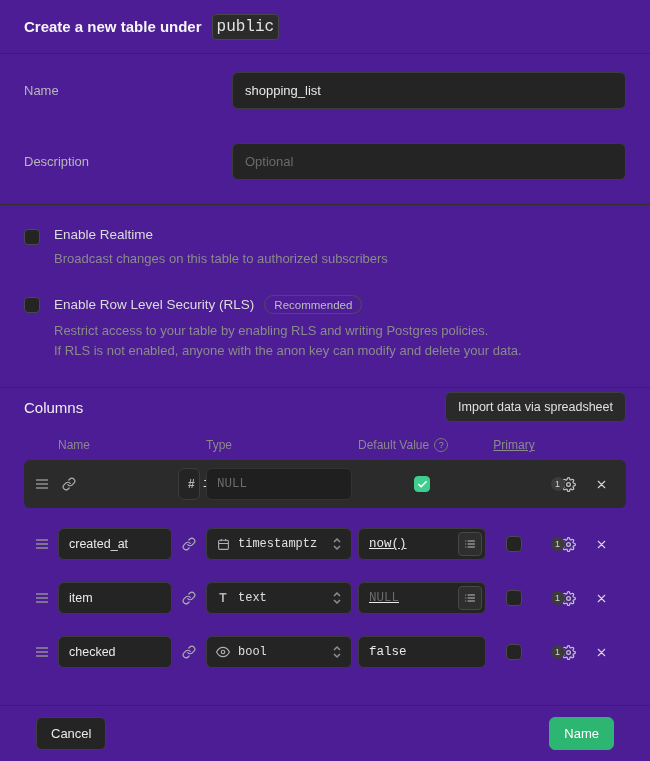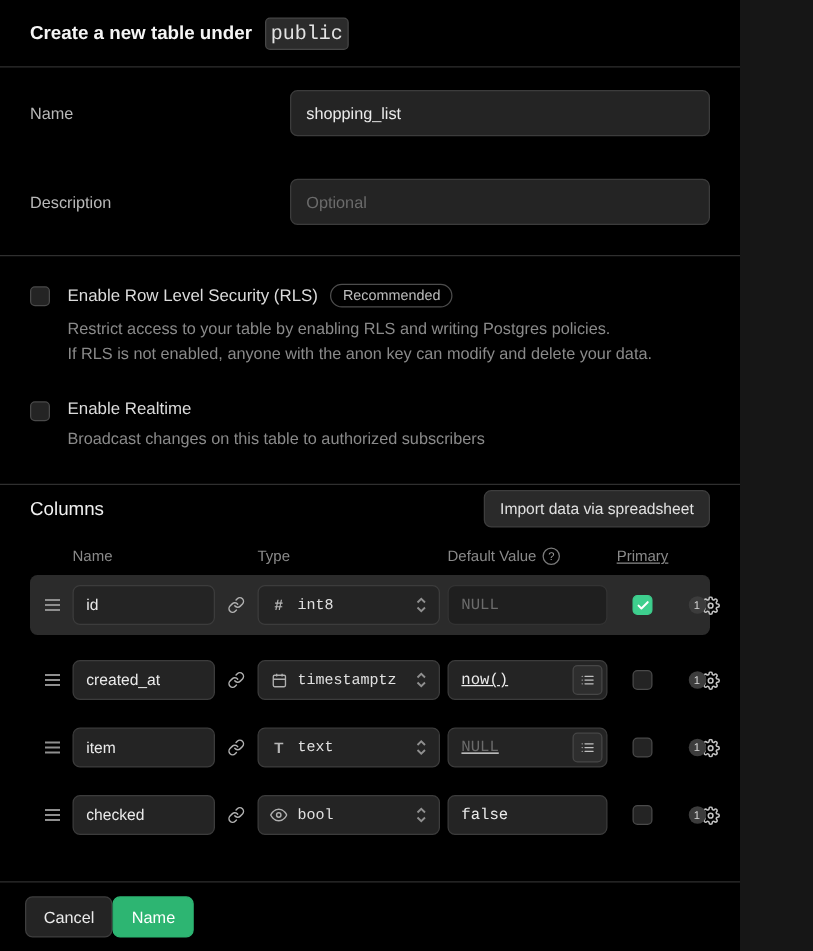--- a/index.html
+++ b/index.html
@@ -6,7 +6,7 @@
   html,body { background:#161616; }
   body { font-family:"Liberation Sans", sans-serif; }
 
-  .modal { width:592px; height:761px; background:#000000; color:#ededed;
+  .modal { width:650px; height:761px; background:#4c1d95; color:#ededed;
            display:flex; flex-direction:column; overflow:hidden; }
 
   

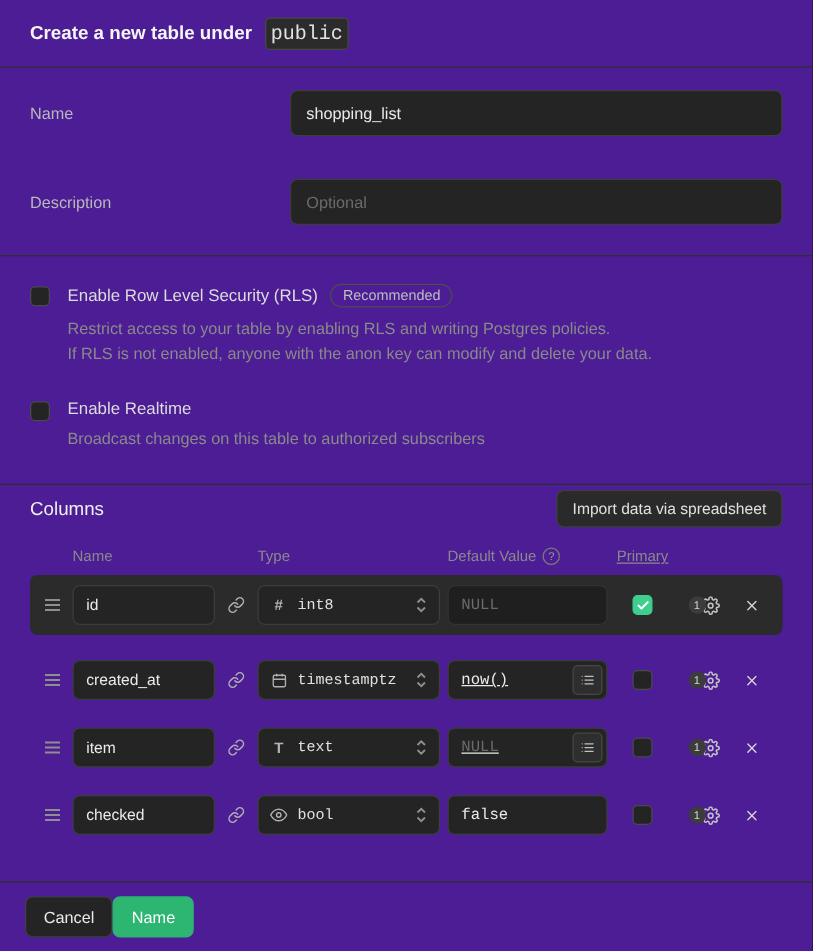--- a/index.html
+++ b/index.html
@@ -127,6 +127,15 @@
       <span class="checkbox"></span>
       <div>
         <div class="option-title">
+          <span>Enable Realtime</span>
+        </div>
+        <div class="option-desc">Broadcast changes on this table to authorized subscribers</div>
+      </div>
+    </div>
+    <div class="option">
+      <span class="checkbox"></span>
+      <div>
+        <div class="option-title">
           <span>Enable Row Level Security (RLS)</span>
           <span class="pill">Recommended</span>
         </div>
@@ -134,15 +143,6 @@
           <div>Restrict access to your table by enabling RLS and writing Postgres policies.</div>
           <div>If RLS is not enabled, anyone with the anon key can modify and delete your data.</div>
         </div>
-      </div>
-    </div>
-    <div class="option">
-      <span class="checkbox"></span>
-      <div>
-        <div class="option-title">
-          <span>Enable Realtime</span>
-        </div>
-        <div class="option-desc">Broadcast changes on this table to authorized subscribers</div>
       </div>
     </div>
   </div>

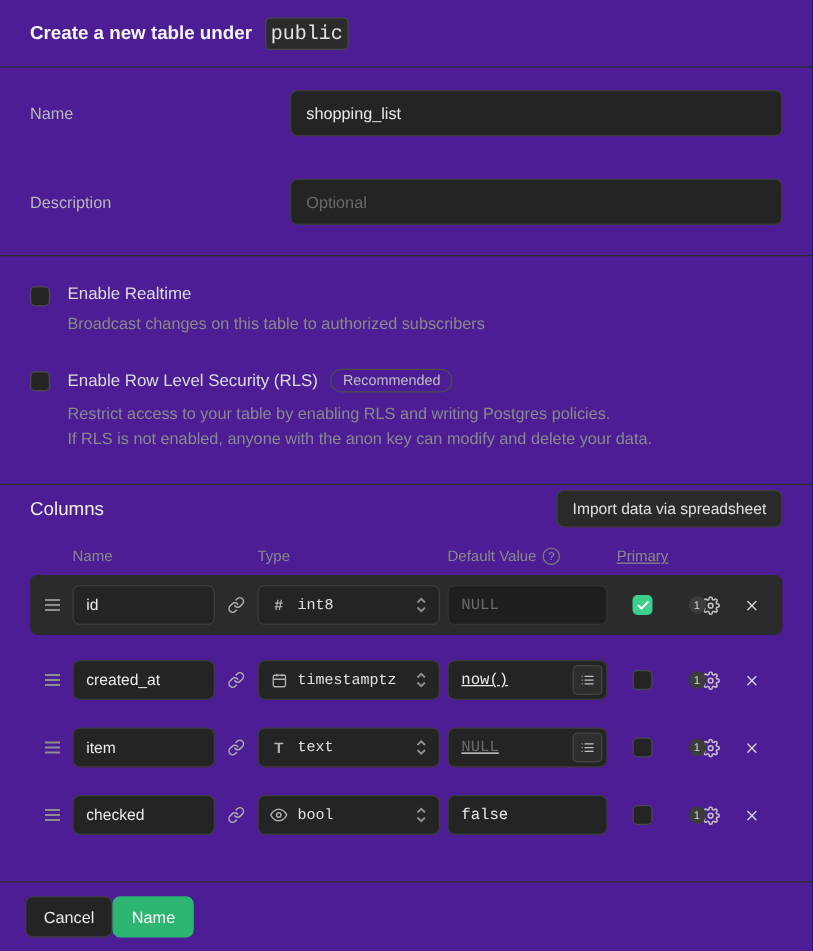--- a/index.html
+++ b/index.html
@@ -169,7 +169,6 @@
             <path d="M1 2h12M1 6h12M1 10h12" stroke="#8f8f8f" stroke-width="1.6"></path>
           </svg>
       </button>
-      <input class="row-input" value="id" style="">
       <button class="link-btn">
         <svg width="14" height="14" viewBox="0 0 24 24" fill="none" stroke="#b0b0b0" stroke-width="2" stroke-linecap="round">
             <path d="M10 13a5 5 0 0 0 7.54.54l3-3a5 5 0 0 0-7.07-7.07l-1.72 1.71"></path>

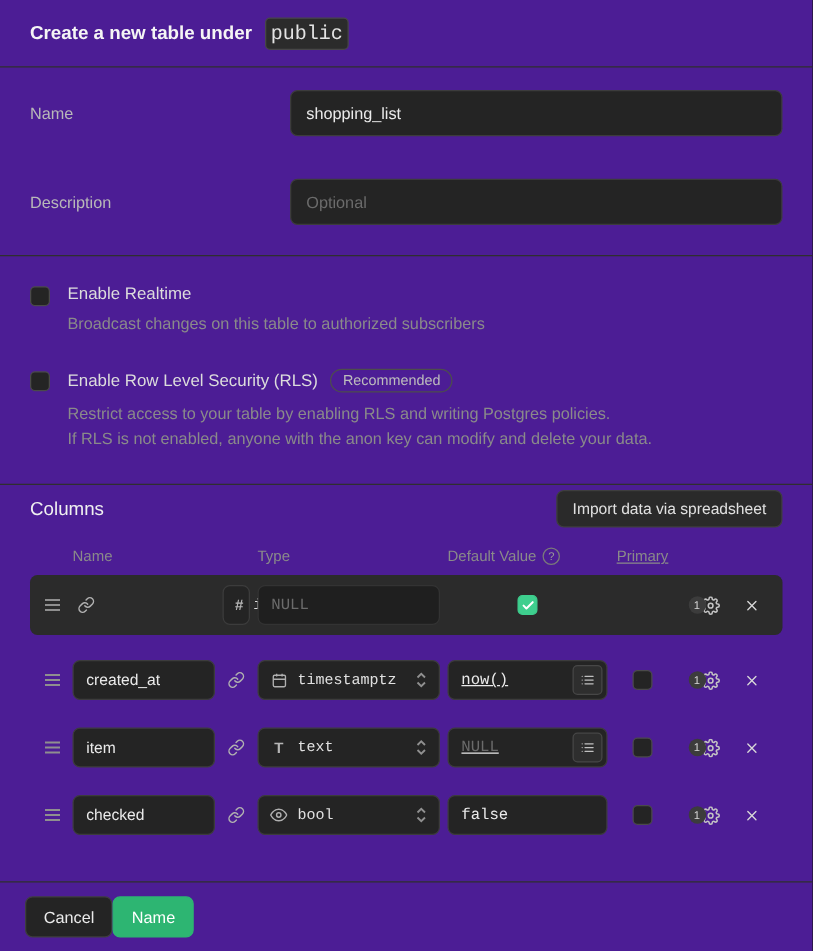--- a/index.html
+++ b/index.html
@@ -92,8 +92,8 @@
                 display:flex; align-items:center; justify-content:center; }
 
   
-  .modal-footer { flex:0 0 auto; border-top:1px solid #2f2f2f; padding:11px 20px;
-                  display:flex; justify-content:flex-start; align-items:center; }
+  .modal-footer { flex:0 0 auto; border-top:1px solid #2f2f2f; padding:11px 36px;
+                  display:flex; justify-content:space-between; align-items:center; }
   .btn { border-radius:6px; font-size:13px; padding:8px 14px; cursor:pointer;
          font-family:inherit; }
   .btn-cancel { background:#242424; border:1px solid #3e3e3e; color:#eaeaea; }

